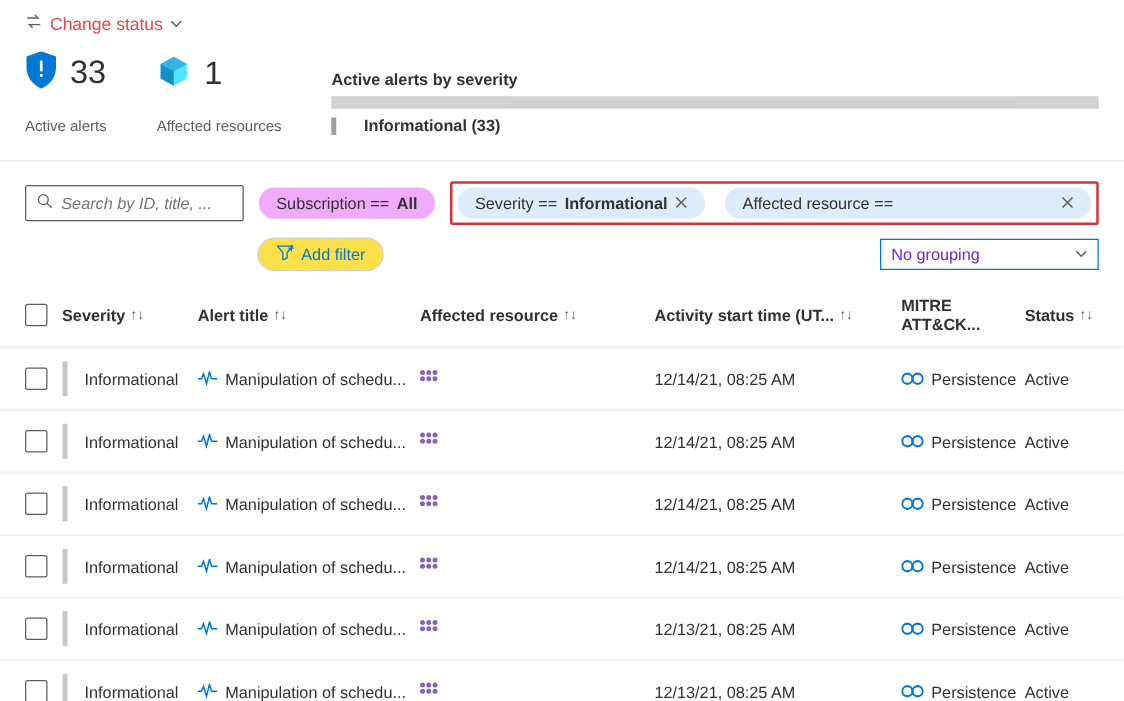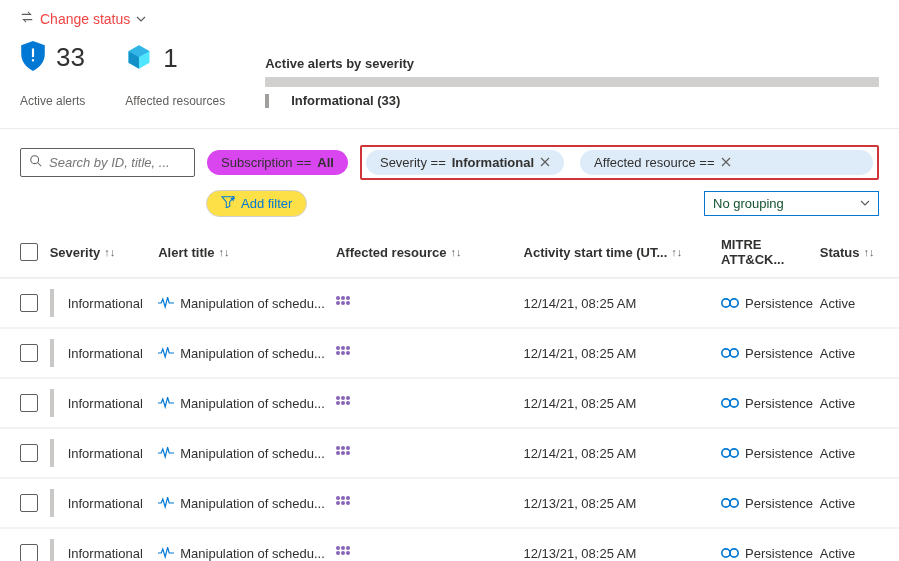--- a/index.html
+++ b/index.html
@@ -24,7 +24,7 @@
     .search-box { border: 1px solid #605e5c; border-radius: 2px; padding: 5px 8px; width: 175px; display: flex; align-items: center; gap: 6px; color: #605e5c; }
     .search-box input { border: none; outline: none; font-size: 13px; flex: 1; width: 100%; font-style: italic; }
     
-    .pill { background: #d946ef; border-radius: 14px; padding: 5px 14px; display: inline-flex; align-items: center; gap: 6px; color: #323130; font-size: 13px; cursor: pointer; }
+    .pill { background: #f0abfc; border-radius: 14px; padding: 5px 14px; display: inline-flex; align-items: center; gap: 6px; color: #323130; font-size: 13px; cursor: pointer; }
     .pill .close { cursor: pointer; color: #605e5c; }
     
     .highlight-box { border: 2.5px solid #d13438; border-radius: 2px; padding: 3px 4px; display: flex; gap: 16px; flex: 1; align-items: center; }

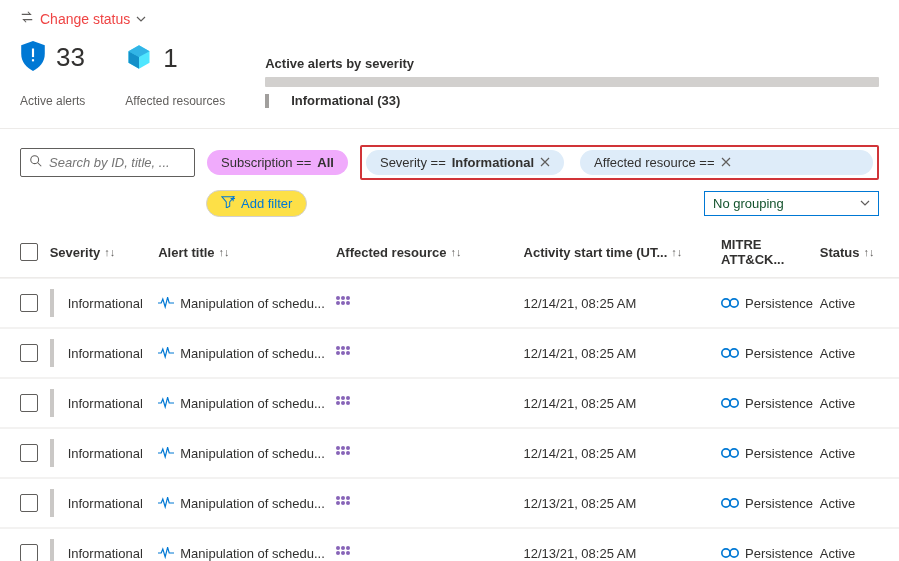--- a/index.html
+++ b/index.html
@@ -29,7 +29,7 @@
     
     .highlight-box { border: 2.5px solid #d13438; border-radius: 2px; padding: 3px 4px; display: flex; gap: 16px; flex: 1; align-items: center; }
     .highlight-box .pill { background: #deecf9; }
-    .highlight-box .pill.long { flex: 1; }
+    .highlight-box .pill.long { flex: 1; justify-content: space-between; }
     
     .second-row { display: flex; padding: 2px 20px 10px; align-items: center; }
     .add-filter { background: #fde047; border: 1px solid #d2d0ce; border-radius: 14px; padding: 5px 14px; display: inline-flex; align-items: center; gap: 6px; color: #0078d4; cursor: pointer; margin-left: 186px;}

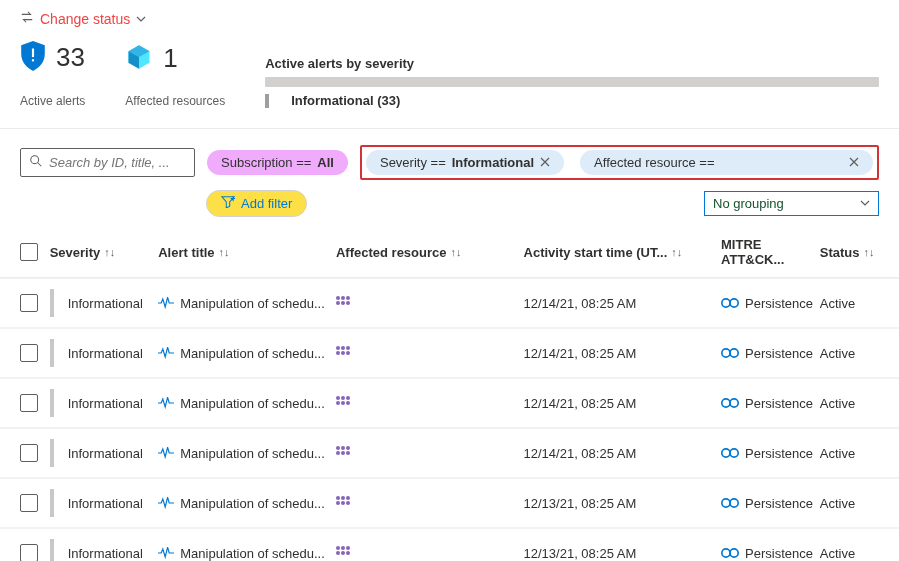--- a/index.html
+++ b/index.html
@@ -34,7 +34,7 @@
     .second-row { display: flex; padding: 2px 20px 10px; align-items: center; }
     .add-filter { background: #fde047; border: 1px solid #d2d0ce; border-radius: 14px; padding: 5px 14px; display: inline-flex; align-items: center; gap: 6px; color: #0078d4; cursor: pointer; margin-left: 186px;}
     .spacer { flex: 1; }
-    .grouping { border: 1px solid #0078d4; padding: 4px 8px; width: 175px; display: flex; justify-content: space-between; align-items: center; cursor: pointer; color: #14532d;}
+    .grouping { border: 1px solid #0078d4; padding: 4px 8px; width: 175px; display: flex; justify-content: space-between; align-items: center; cursor: pointer; color: #6d28d9;}
     
     .table { width: 100%; }
     .thead { display: flex; padding: 10px 20px; border-bottom: 1px solid #edebe9; font-weight: 600; align-items: center; gap: 0; }

